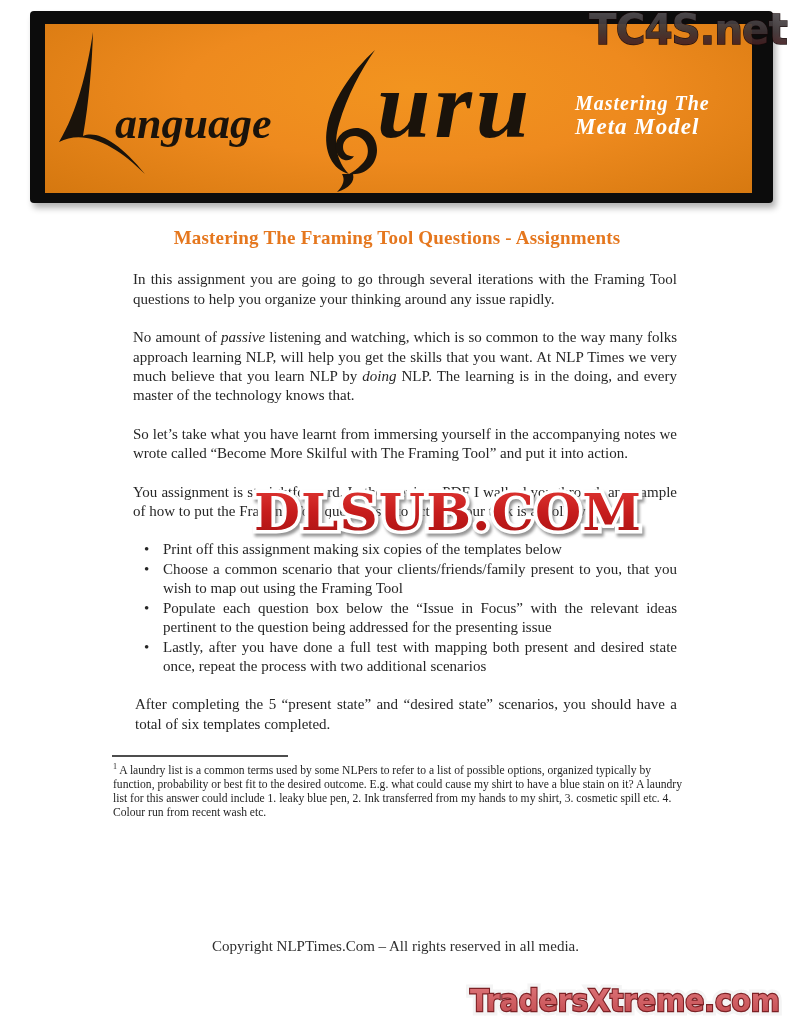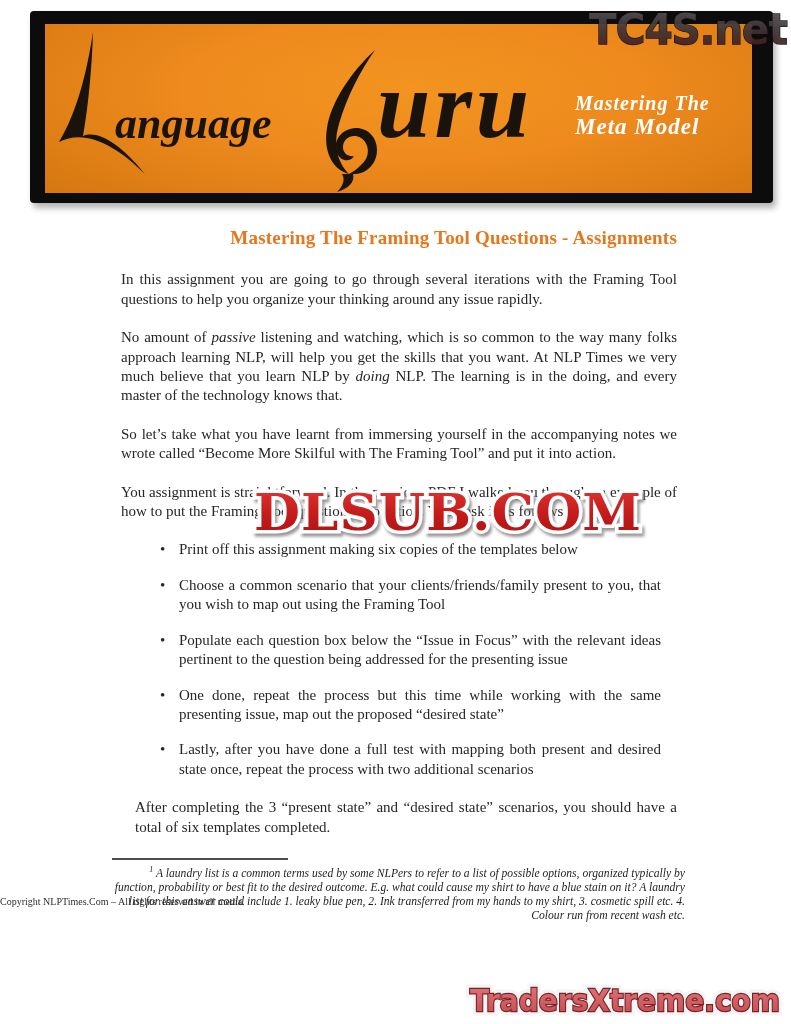--- a/index.html
+++ b/index.html
@@ -28,7 +28,7 @@
   }
   .doc-title {
     font-size:19px; font-weight:bold; color:#E5771E;
-    margin:2px 0 23px 0; text-align:right; letter-spacing:0.2px;
+    margin:2px 0 23px 0; text-align:center; letter-spacing:0.2px;
   }
   .content p { margin:0 0 19px 4px; }
   .steps { margin:0 0 19px 26px; padding:0; list-style:none; }

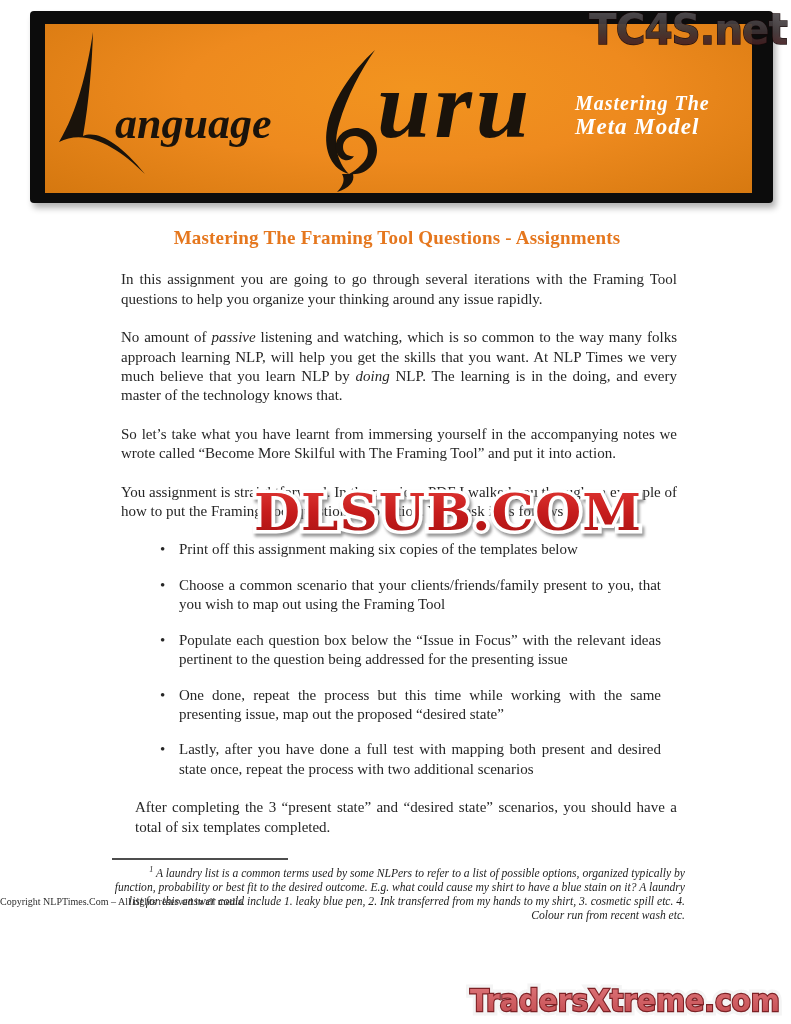--- a/index.html
+++ b/index.html
@@ -30,7 +30,7 @@
     font-size:19px; font-weight:bold; color:#E5771E;
     margin:2px 0 23px 0; text-align:center; letter-spacing:0.2px;
   }
-  .content p { margin:0 0 19px 4px; }
+  .content p { margin:0 0 19px 16px; }
   .steps { margin:0 0 19px 26px; padding:0; list-style:none; }
   .steps li { position:relative; padding-left:20px; margin:16px; }
   .steps li::before { content:"\2022"; position:absolute; left:1px; top:0; }

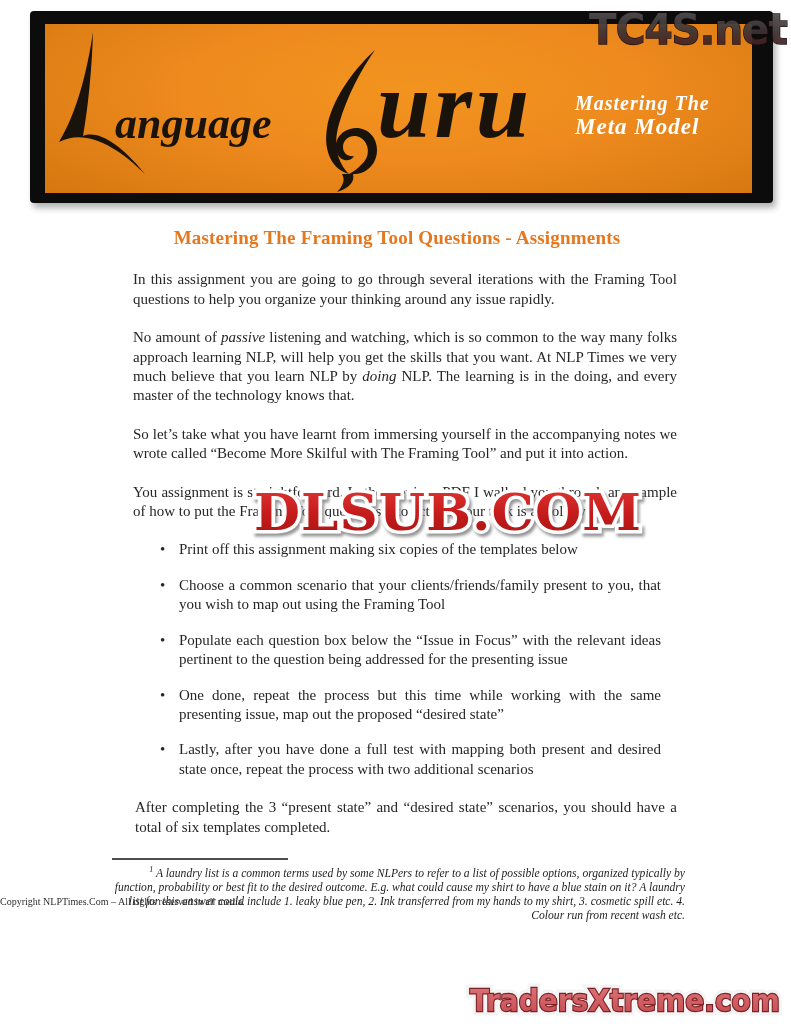--- a/index.html
+++ b/index.html
@@ -32,7 +32,7 @@
   }
   .content p { margin:0 0 19px 16px; }
   .steps { margin:0 0 19px 26px; padding:0; list-style:none; }
-  .steps li { position:relative; padding-left:20px; margin:16px; }
+  .steps li { position:relative; padding-left:20px; margin:0; }
   .steps li::before { content:"\2022"; position:absolute; left:1px; top:0; }
   .closing { margin-left:18px !important; }
 

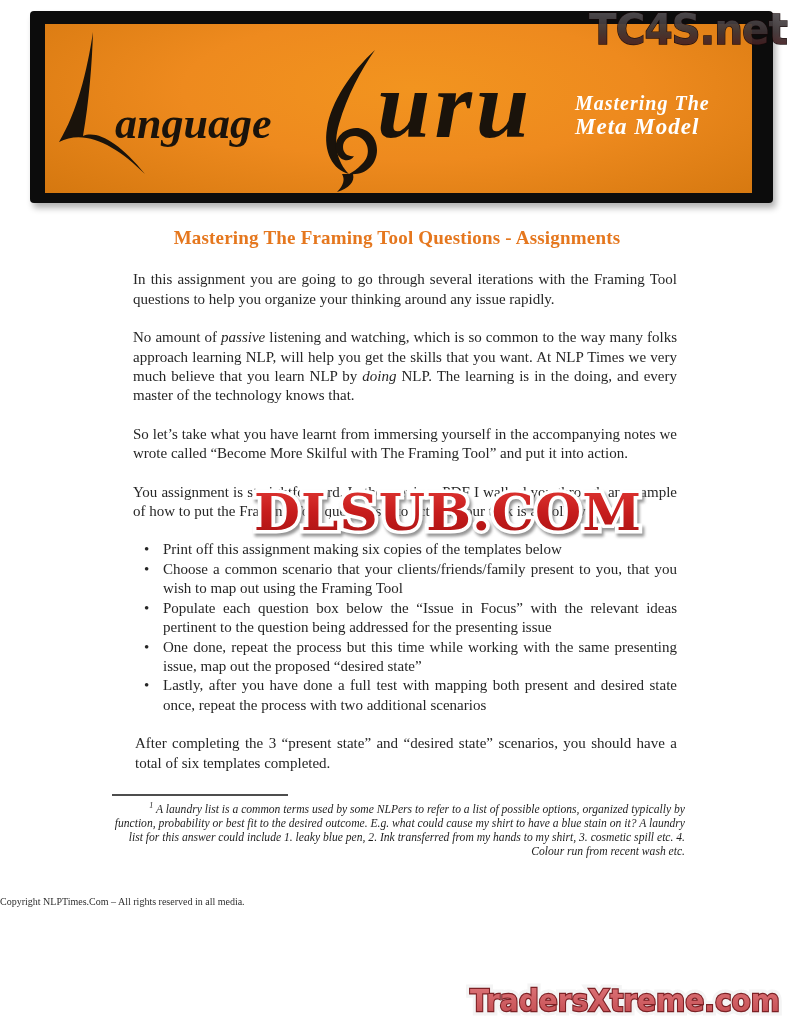--- a/index.html
+++ b/index.html
@@ -107,7 +107,6 @@
       <li>Print off this assignment making six copies of the templates below</li>
       <li>Choose a common scenario that your clients/friends/family present to you, that you wish to map out using the Framing Tool</li>
       <li>Populate each question box below the “Issue in Focus” with the relevant ideas pertinent to the question being addressed for the presenting issue</li>
-      <li>One done, repeat the process but this time while working with the same presenting issue, map out the proposed “desired state”</li>
       <li>Lastly, after you have done a full test with mapping both present and desired state once, repeat the process with two additional scenarios</li>
     </ul>
 

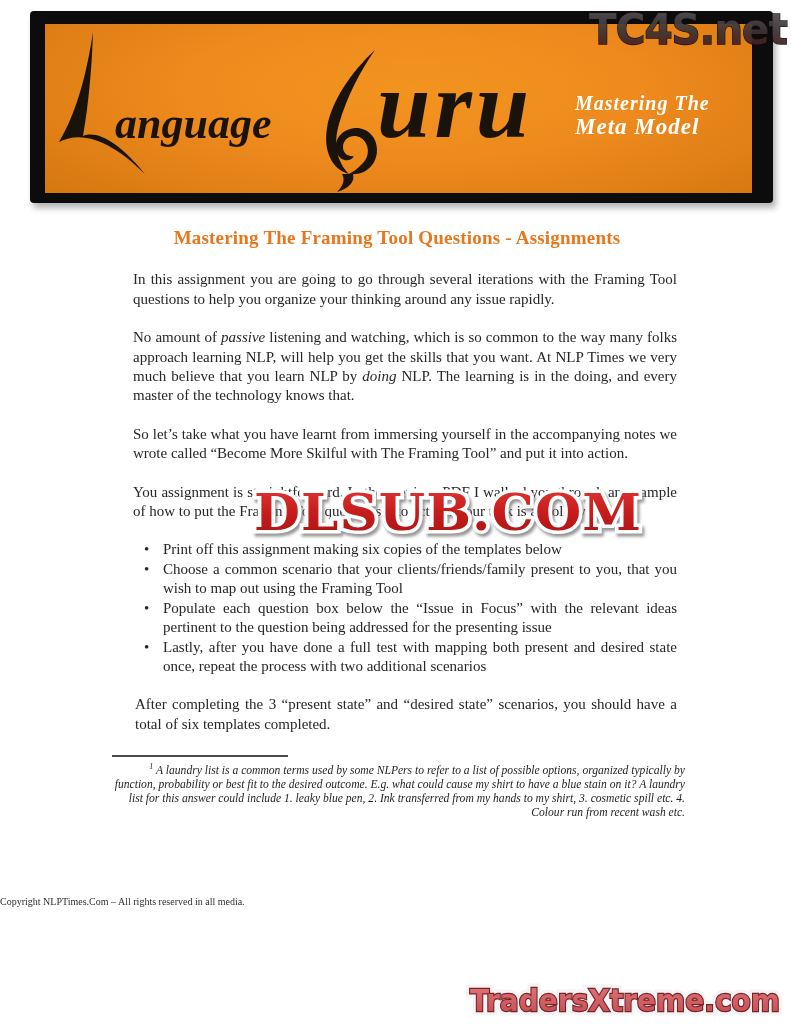--- a/index.html
+++ b/index.html
@@ -110,7 +110,7 @@
       <li>Lastly, after you have done a full test with mapping both present and desired state once, repeat the process with two additional scenarios</li>
     </ul>
 
-    <p class="closing">After completing the 3 “present state” and “desired state” scenarios, you should have a total of six templates completed.</p>
+    <p class="closing">After completing the 5 “present state” and “desired state” scenarios, you should have a total of six templates completed.</p>
 
     <div class="footnote-rule"></div>
     <p class="footnote"><sup>1</sup> <span>A laundry list is a common terms used by some NLPers to refer to a list of possible options, organized typically by function, probability or best fit to the desired outcome. E.g. what could cause my shirt to have a blue stain on it? A laundry list for this answer could include 1. leaky blue pen, 2. Ink transferred from my hands to my shirt, 3.  cosmetic spill etc. 4. Colour run from recent wash etc.</span></p>

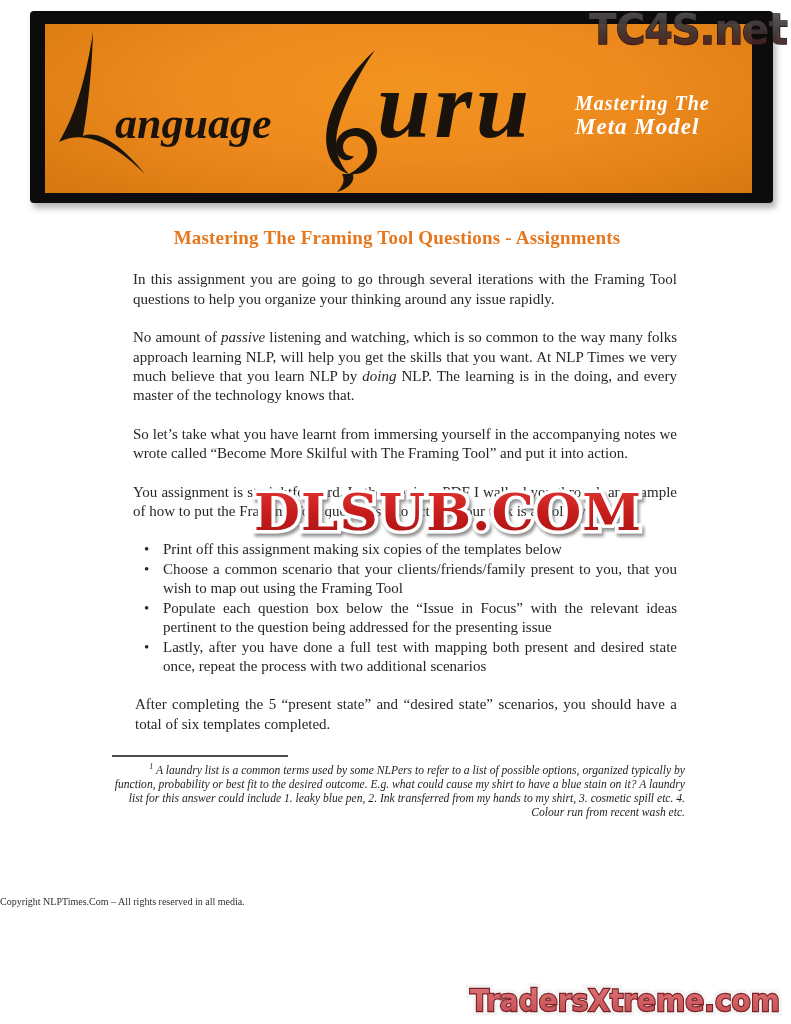--- a/index.html
+++ b/index.html
@@ -41,8 +41,8 @@
     margin:21px 0 7px -5px;
   }
   .footnote {
-    font-size:11.6px; line-height:14px; text-align:right; color:#1e1e1e;
-    width:572px; margin:0 0 0 -4px !important;font-style:italic;
+    font-size:11.6px; line-height:14px; text-align:left; color:#1e1e1e;
+    width:572px; margin:0 0 0 -4px !important;
   }
   .footnote sup { font-size:8px; vertical-align:super; line-height:0; }
 

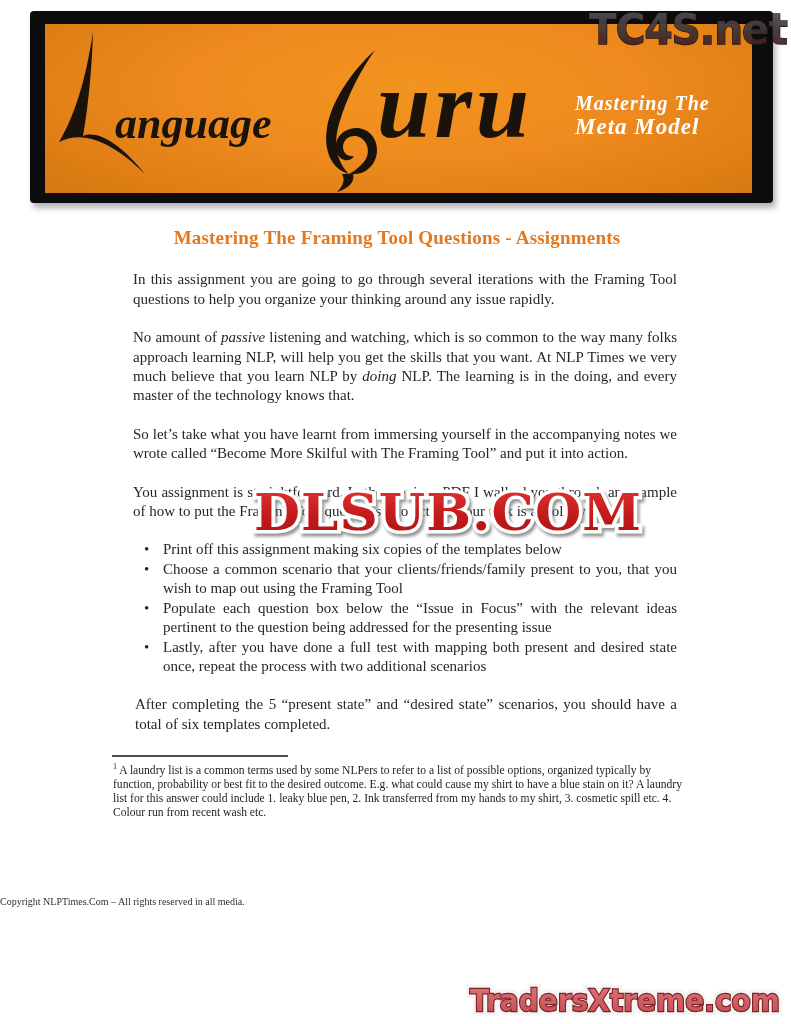--- a/index.html
+++ b/index.html
@@ -47,8 +47,8 @@
   .footnote sup { font-size:8px; vertical-align:super; line-height:0; }
 
   .page-footer {
-    position:absolute; left:0; right:0; top:896px; text-align:left;
-    font-size:10px; line-height:11.5px; color:#2e2e2e;
+    position:absolute; left:0; right:0; top:941px; text-align:center;
+    font-size:15px; line-height:11.5px; color:#2e2e2e;
   }
 
   

